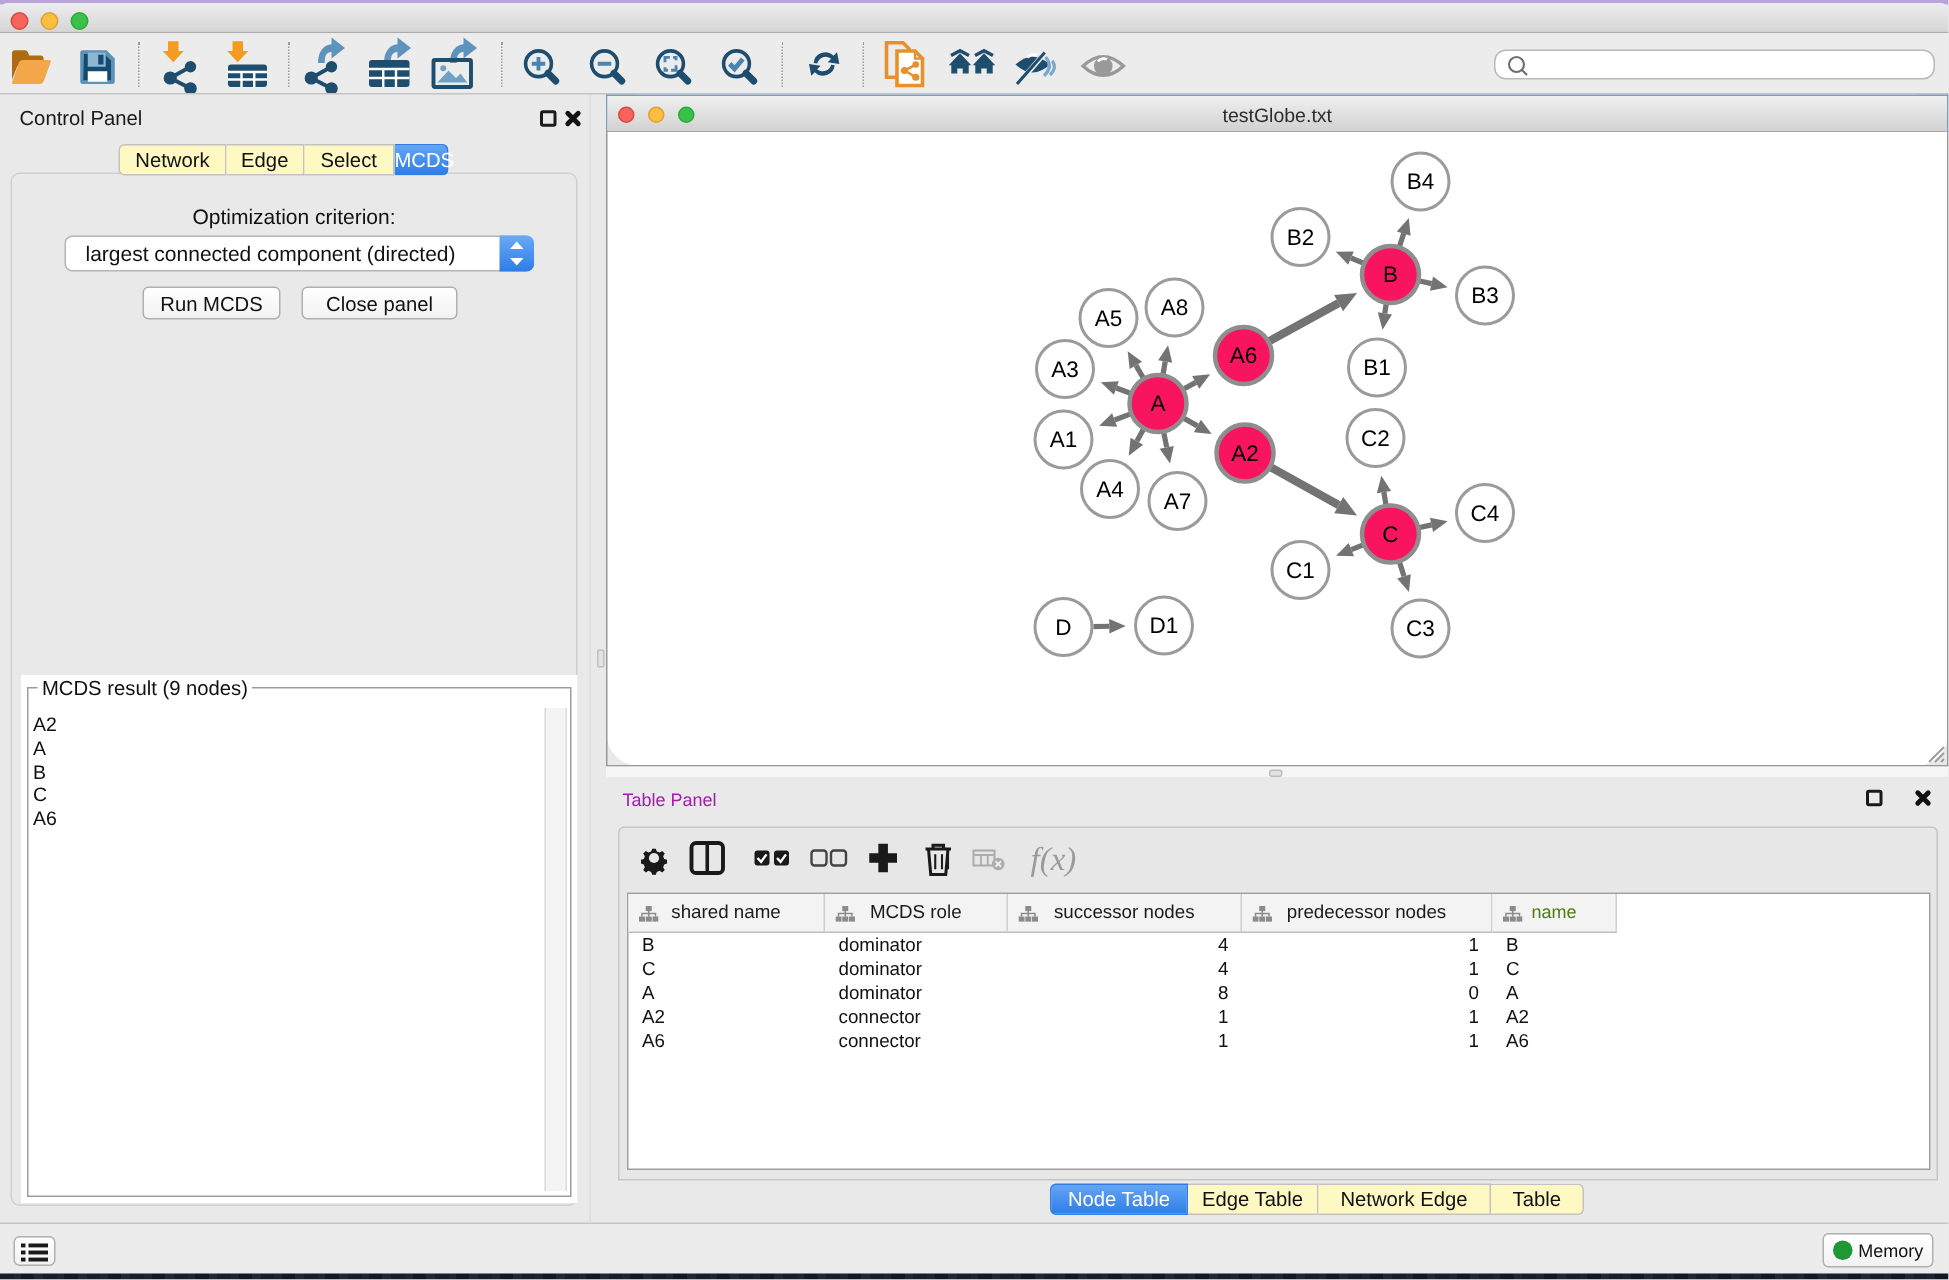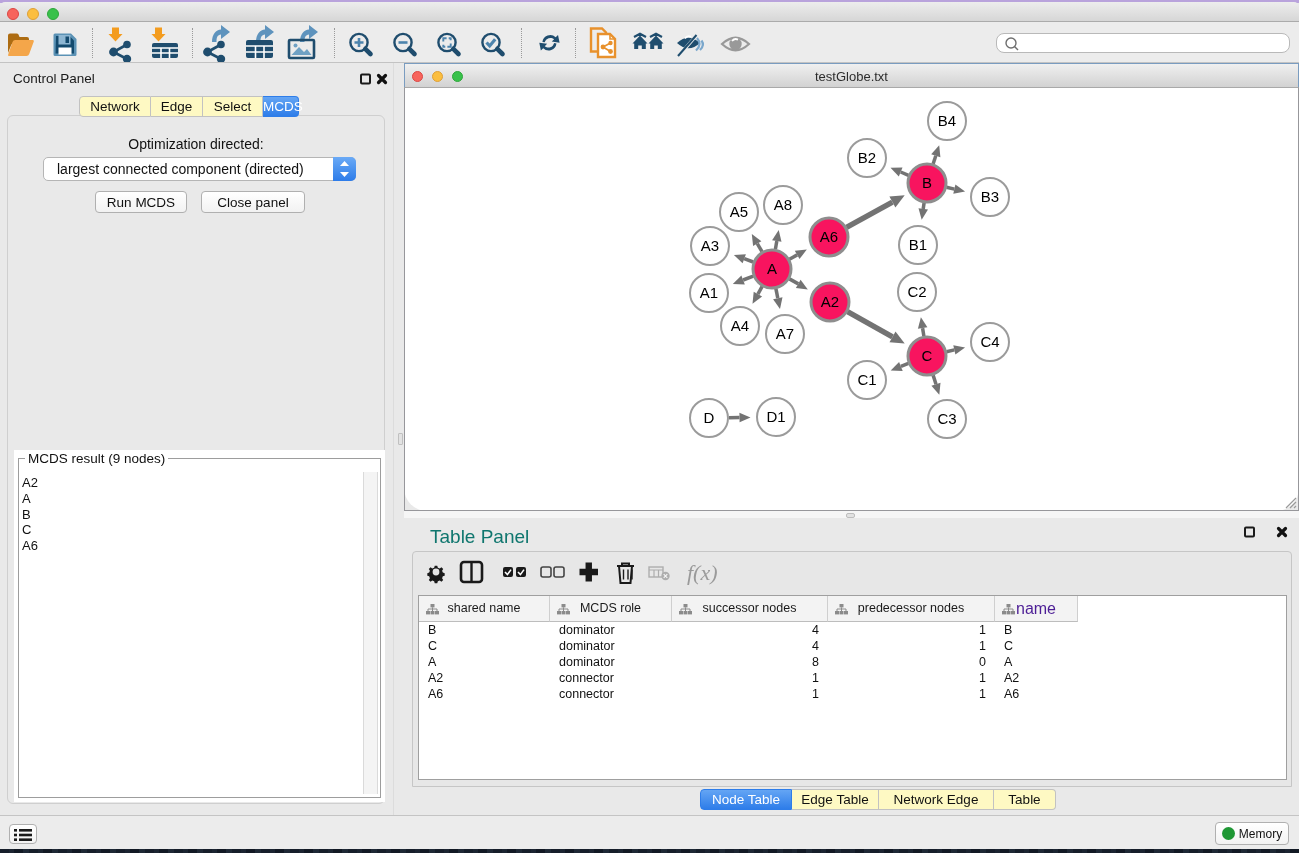--- a/index.html
+++ b/index.html
@@ -208,7 +208,7 @@
     <div class="tab" style="width:60px">Select</div>
     <div class="tab sel last" style="width:36px">MCDS</div>
 </div>
-<div class="abs" id="optLabel">Optimization directed:</div>
+<div class="abs" id="optLabel">Optimization criterion:</div>
 <div class="abs" id="combo">largest connected component (directed)<div id="comboBtn"><svg width="23" height="24">
         <path d="M11.5 4 L16 9 H7 Z" fill="#fff"></path>
         <path d="M11.5 20 L16 15 H7 Z" fill="#fff"></path>

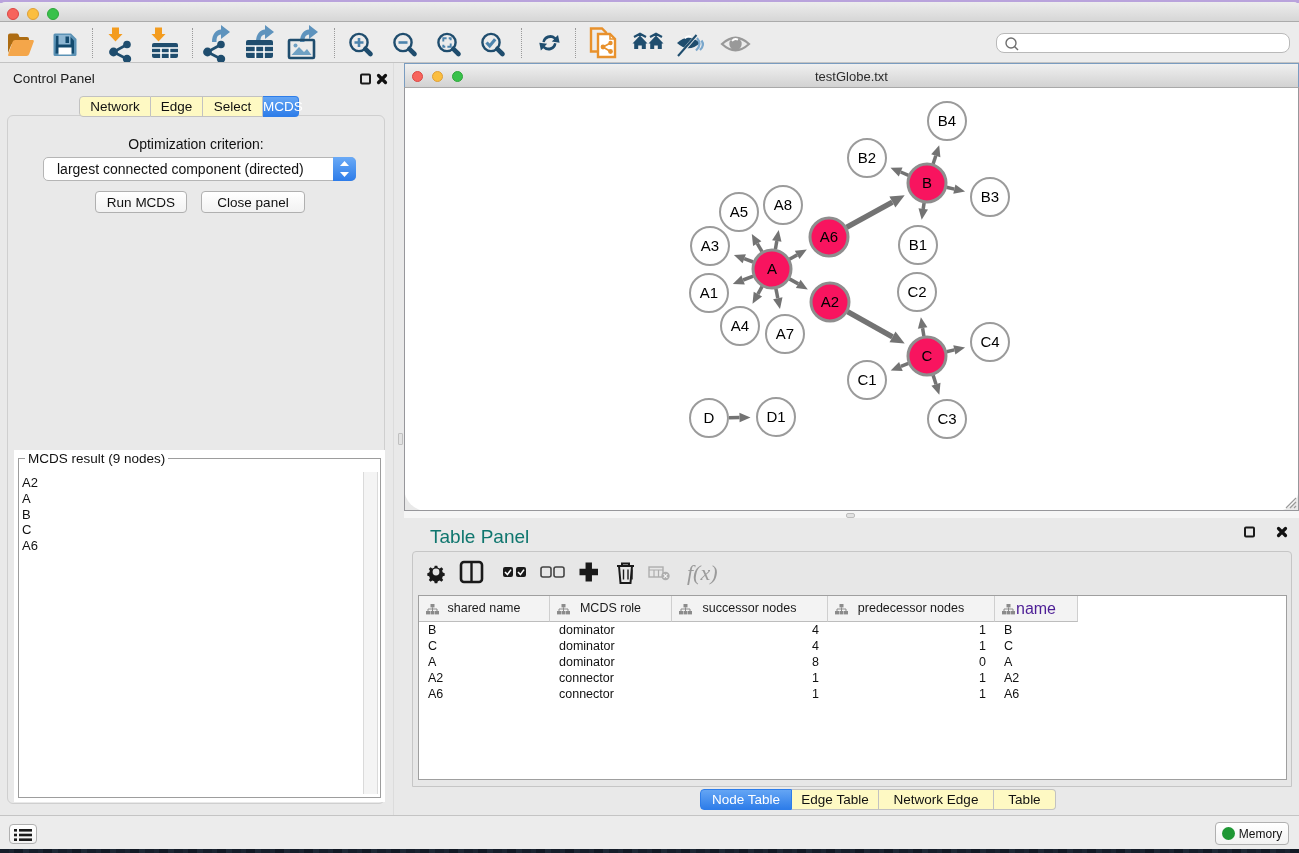--- a/index.html
+++ b/index.html
@@ -65,7 +65,7 @@
   #netTitle .t3 { left:47px; top:7px; background:#39c14b; border:1px solid #2ea73b; width:11px; height:11px;}
   #netName { width:100%; text-align:center; top:5px; font-size:13px; color:#2c2c2c; position:absolute; }
   
-  #tpTitle { left:430px; top:526px; font-size:19px; color:#0f766e; }
+  #tpTitle { left:415px; top:526px; font-size:12px; color:#a21caf; }
   #tpBox { left:412px; top:551px; width:880px; height:236px; background:#e7e7e7;
     border:1px solid #c6c6c6; border-radius:4px 4px 0 0;padding-left:20px; }
   #tblWrap { position:absolute; left:5px; top:43px; right:4px; bottom:6px;

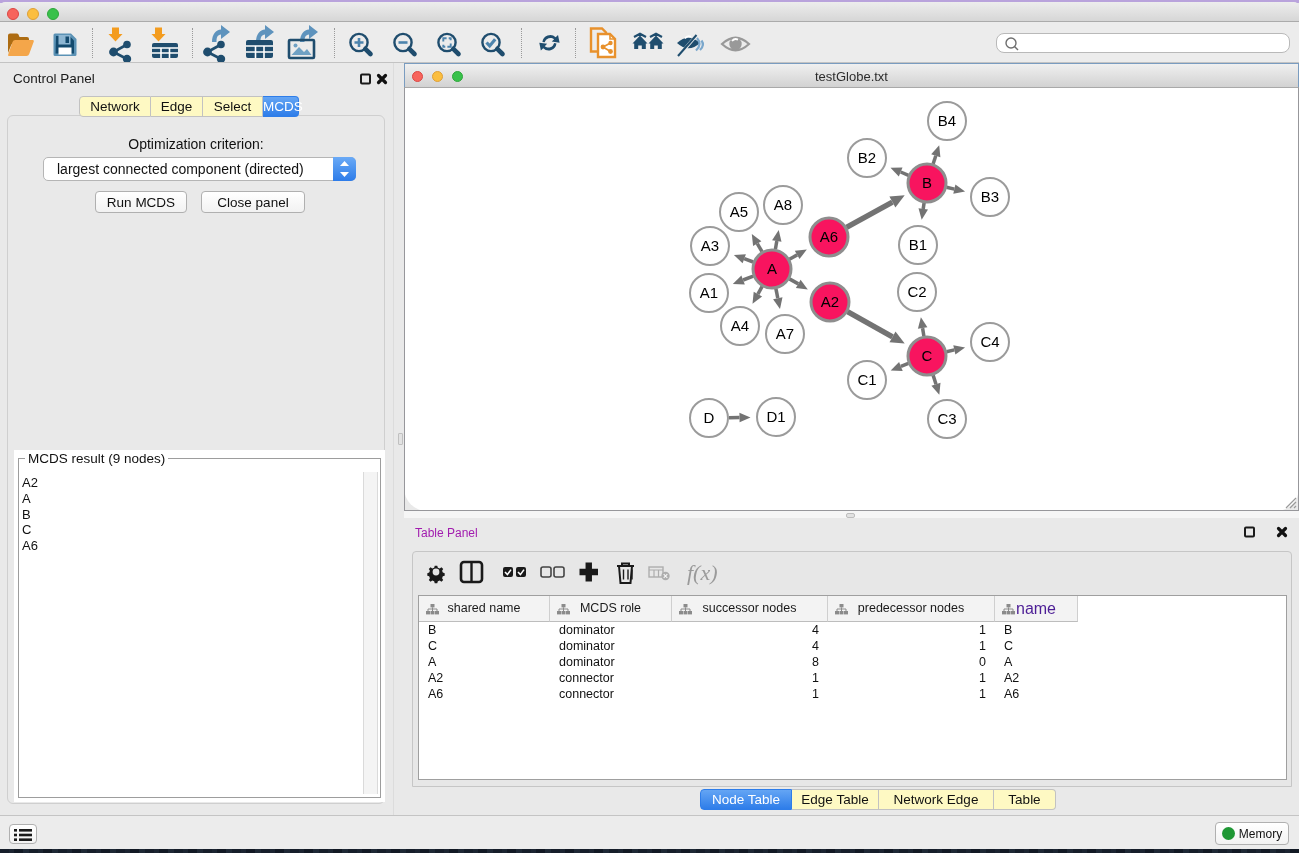--- a/index.html
+++ b/index.html
@@ -393,7 +393,7 @@
               <rect x="4.5" y="7" width="4" height="3.4" fill="#8b8b8b"></rect>
               <rect x="9" y="7" width="4" height="3.4" fill="#8b8b8b"></rect>
               <path d="M2 7 V5 H11 V7 M6.5 3.4 V7" stroke="#8b8b8b" fill="none"></path>
-            </svg></span><div style="text-align:center;font-size:16px;color:#4c1d95">name</div></div></div>
+            </svg></span><div style="text-align:center;font-size:12px;color:#4d7c0f">name</div></div></div>
     <div id="tbody">
         <div style="height:16px;line-height:16px;font-size:12.5px;color:#111;position:relative;">
           <span style="position:absolute;left:9px">B</span>

